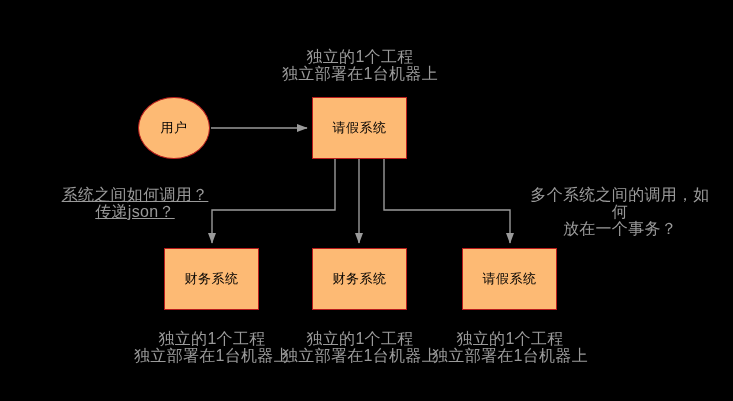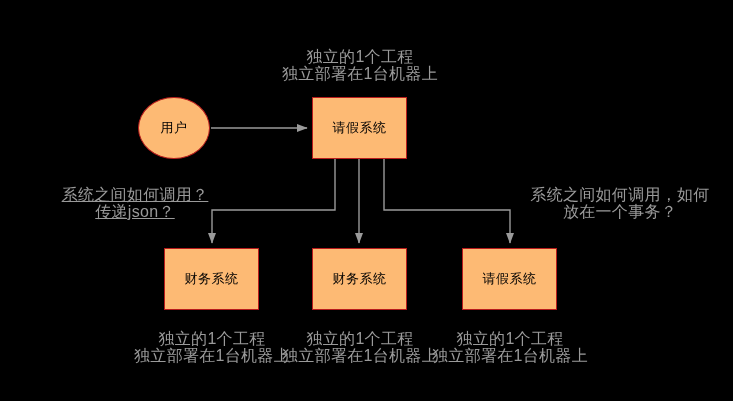--- a/index.html
+++ b/index.html
@@ -96,7 +96,7 @@
   <div class="note" style="left:55px; top:186px; width:160px;text-decoration:underline;">系统之间如何调用？
 传递json？</div>
 
-  <div class="note" style="left:530px; top:186px; width:180px;">系统之间如何调用，如何
+  <div class="note" style="left:530px; top:186px; width:180px;">多个系统之间的调用，如何
 放在一个事务？</div>
 
   <div class="note" style="left:132px; top:330px; width:160px;">独立的1个工程

